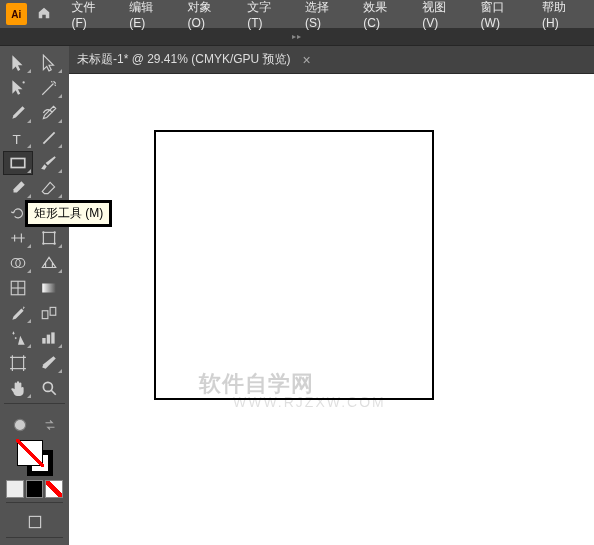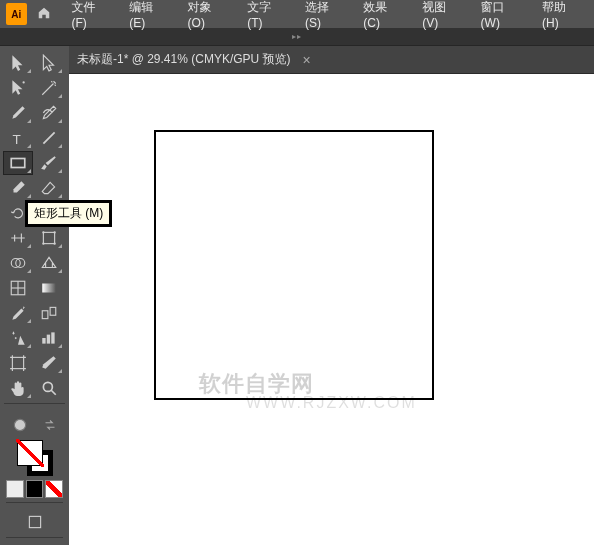--- a/index.html
+++ b/index.html
@@ -37,7 +37,7 @@
 .canvas{flex:1;background:#fff;margin:0;position:relative;text-align:center;}
 .rect-shape{position:absolute;left:85px;top:56px;width:280px;height:270px;border:2px solid #000;}
 .watermark{position:absolute;left:130px;top:295px;color:rgba(0,0,0,0.18);font-size:22px;font-weight:bold;letter-spacing:1px;}
-.watermark-sub{position:absolute;left:177px;top:320px;color:rgba(0,0,0,0.13);font-size:16px;letter-spacing:2px;}
+.watermark-sub{position:absolute;left:164px;top:320px;color:rgba(0,0,0,0.13);font-size:14px;letter-spacing:2px;}
 .screen-icons{margin-top:8px;display:flex;gap:4px;justify-content:center;}
 </style>
 </head>

